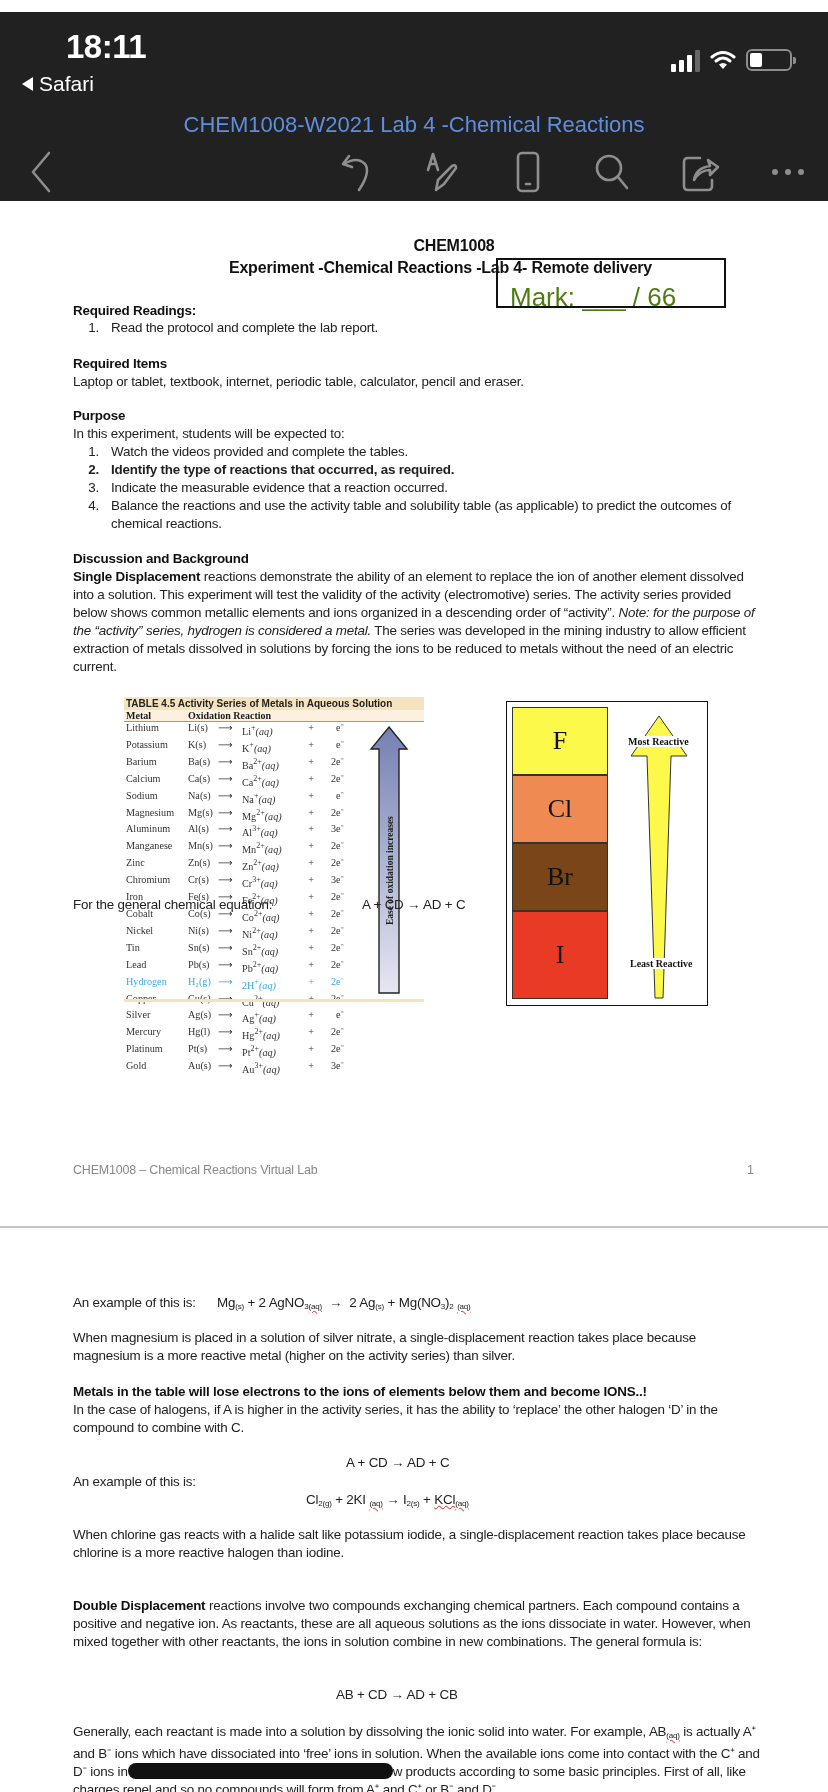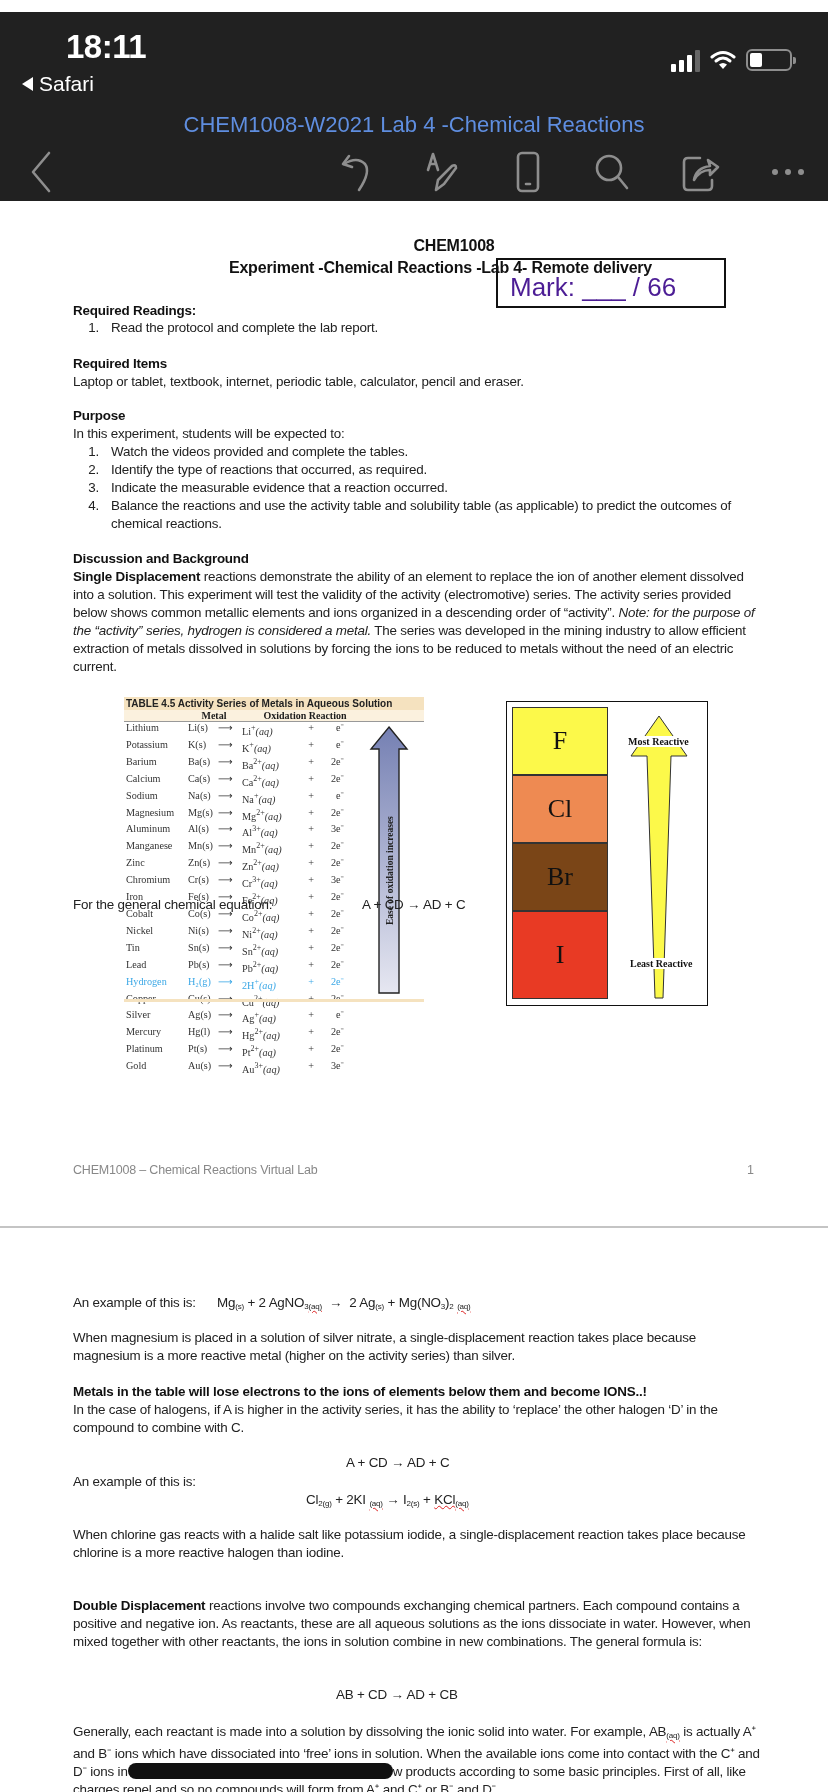--- a/index.html
+++ b/index.html
@@ -30,7 +30,7 @@
   .center { text-align: center; margin-left: 40px; }
   .h-course { left: 0; width: 828px; top: 36px; font-size: 16px; font-weight: bold; }
   .h-exp { left: 0; width: 801px; top: 58px; font-size: 16px; font-weight: bold; }
-  .markbox { position: absolute; left: 496px; top: 57px; width: 230px; height: 50px; border: 2.5px solid #111; font-size: 26px; padding: 12px 12px; color: #4c1d95; }
+  .markbox { position: absolute; left: 496px; top: 57px; width: 230px; height: 50px; border: 2.5px solid #111; font-size: 26px; padding: 22px 12px; color: #4d7c0f; }
   .listnum { display: inline-block; width: 26px; text-align: right; margin-right: 12px; }
 
   

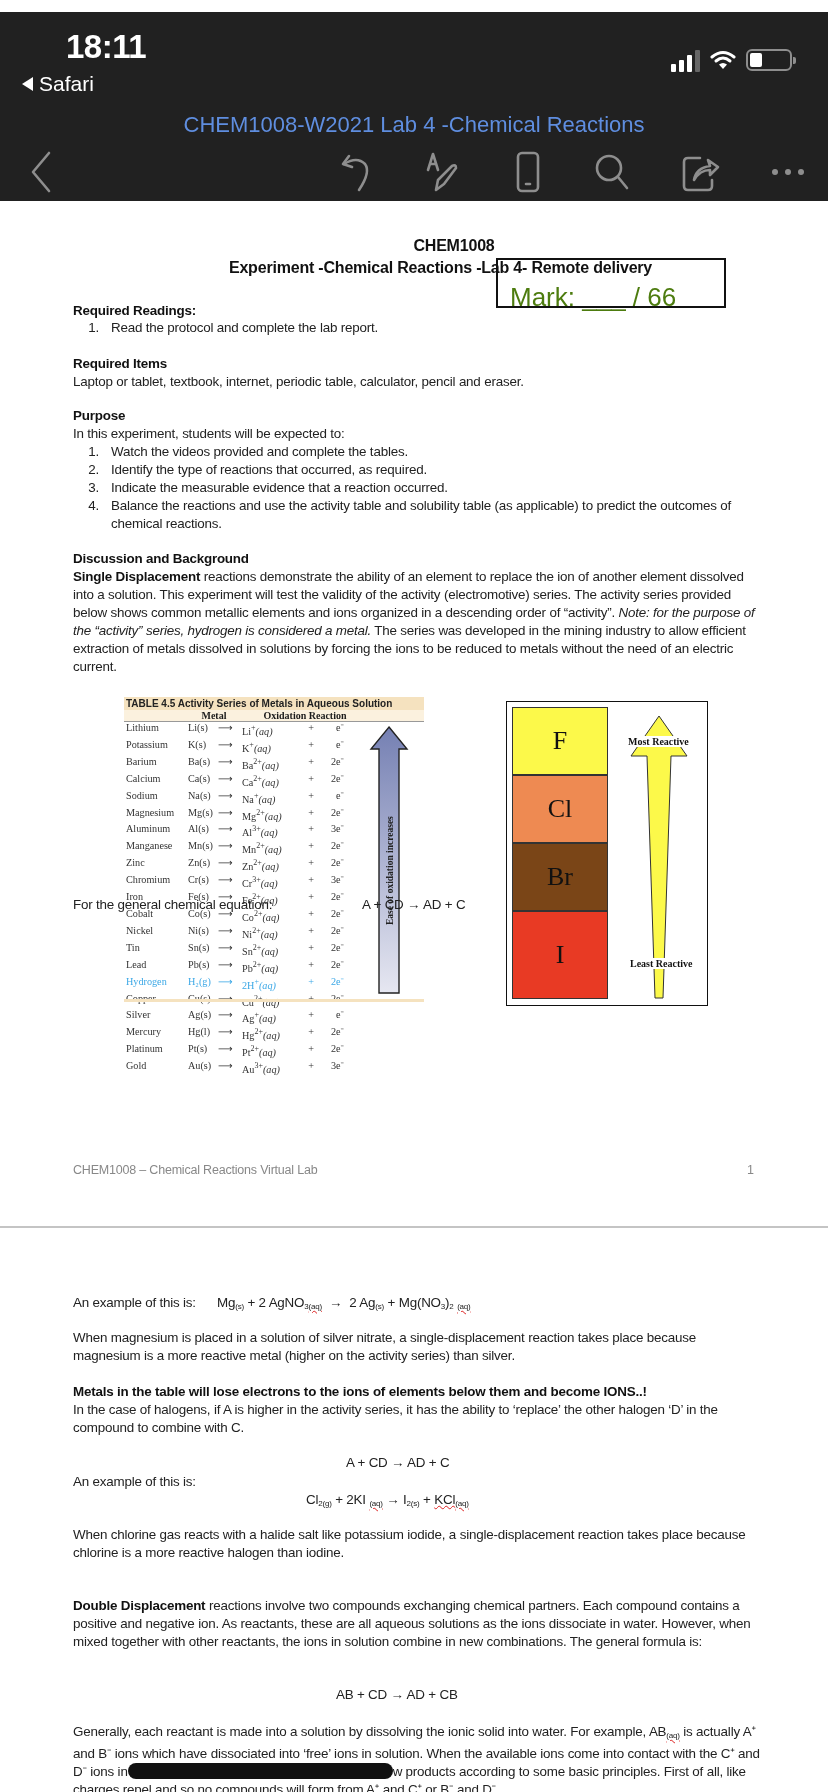--- a/index.html
+++ b/index.html
@@ -144,7 +144,7 @@
   <div class="p b" style="left:73px;top:206px;">Purpose</div>
   <div class="p" style="left:73px;top:224px;">In this experiment, students will be expected to:</div>
   <div class="p" style="left:73px;top:242px;"><span class="listnum">1.</span><span>Watch the videos provided and complete the tables.</span></div>
-  <div class="p" style="left:73px;top:260px;"><span class="listnum">2.</span><span>Identify the type of reactions that occurred, as required.</span></div>
+  <div class="p" style="left:73px;top:260px;font-weight:bold;"><span class="listnum">2.</span><span>Identify the type of reactions that occurred, as required.</span></div>
   <div class="p" style="left:73px;top:278px;"><span class="listnum">3.</span><span>Indicate the measurable evidence that a reaction occurred.</span></div>
   <div class="p" style="left:73px;top:296px;width:690px;padding-left:38px;text-indent:-38px;"><span class="listnum" style="text-indent:0">4.</span><span>Balance the reactions and use the activity table and solubility table (as applicable) to predict the outcomes of chemical reactions.</span></div>
 

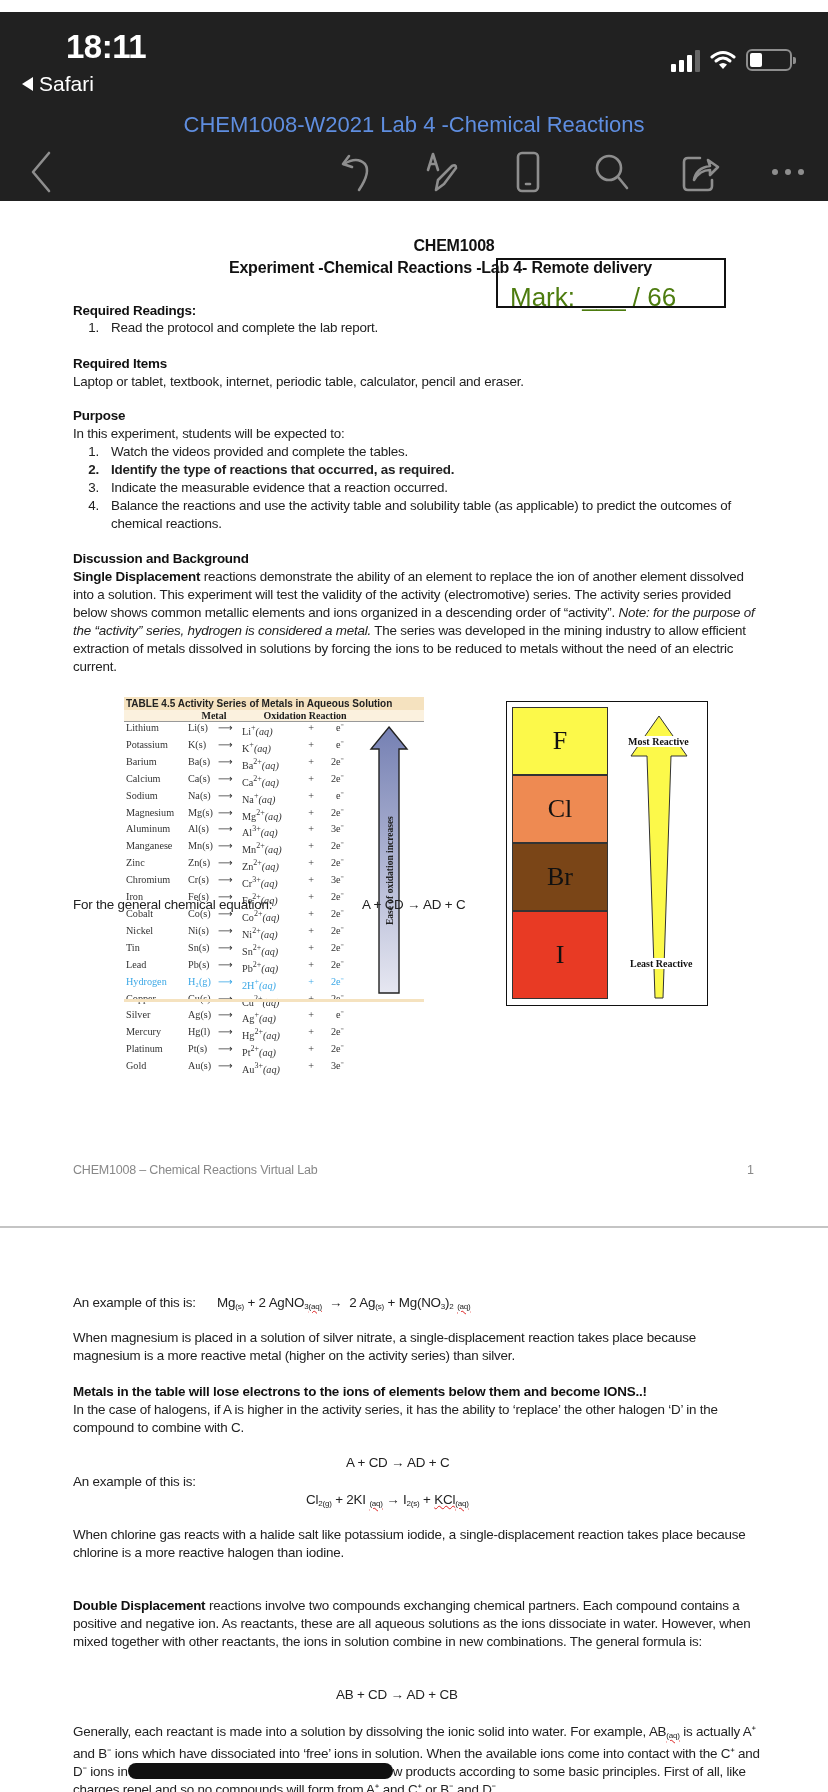--- a/index.html
+++ b/index.html
@@ -36,7 +36,7 @@
   
   .acttable { position: absolute; left: 124px; top: 496px; width: 300px; height: 305px; background: #fff; font-family: "Liberation Serif", serif; }
   .acttable .cap { background: #f5e2bf; font-family: "Liberation Sans", sans-serif; font-weight: bold; font-size: 10px; padding: 1px 2px; color: #222; }
-  .acttable .hdr { background: #fbf1de; border-bottom: 1.5px solid #999; font-weight: bold; font-size: 10px; padding: 0 2px; display: flex; justify-content: center; }
+  .acttable .hdr { background: #fbf1de; border-bottom: 1.5px solid #999; font-weight: bold; font-size: 10px; padding: 0 2px; display: flex; }
   .acttable .row { display: flex; font-size: 10.2px; line-height: 12.9px; color: #333; padding-left: 2px; }
   .acttable .row.h { color: #3aa7e6; }
   .c-name { width: 62px; } .c-sym { width: 30px; } .c-arr { width: 24px; } .c-ion { width: 58px; } .c-plus { width: 22px; text-align: center; } .c-e { width: 22px; text-align: right; }

